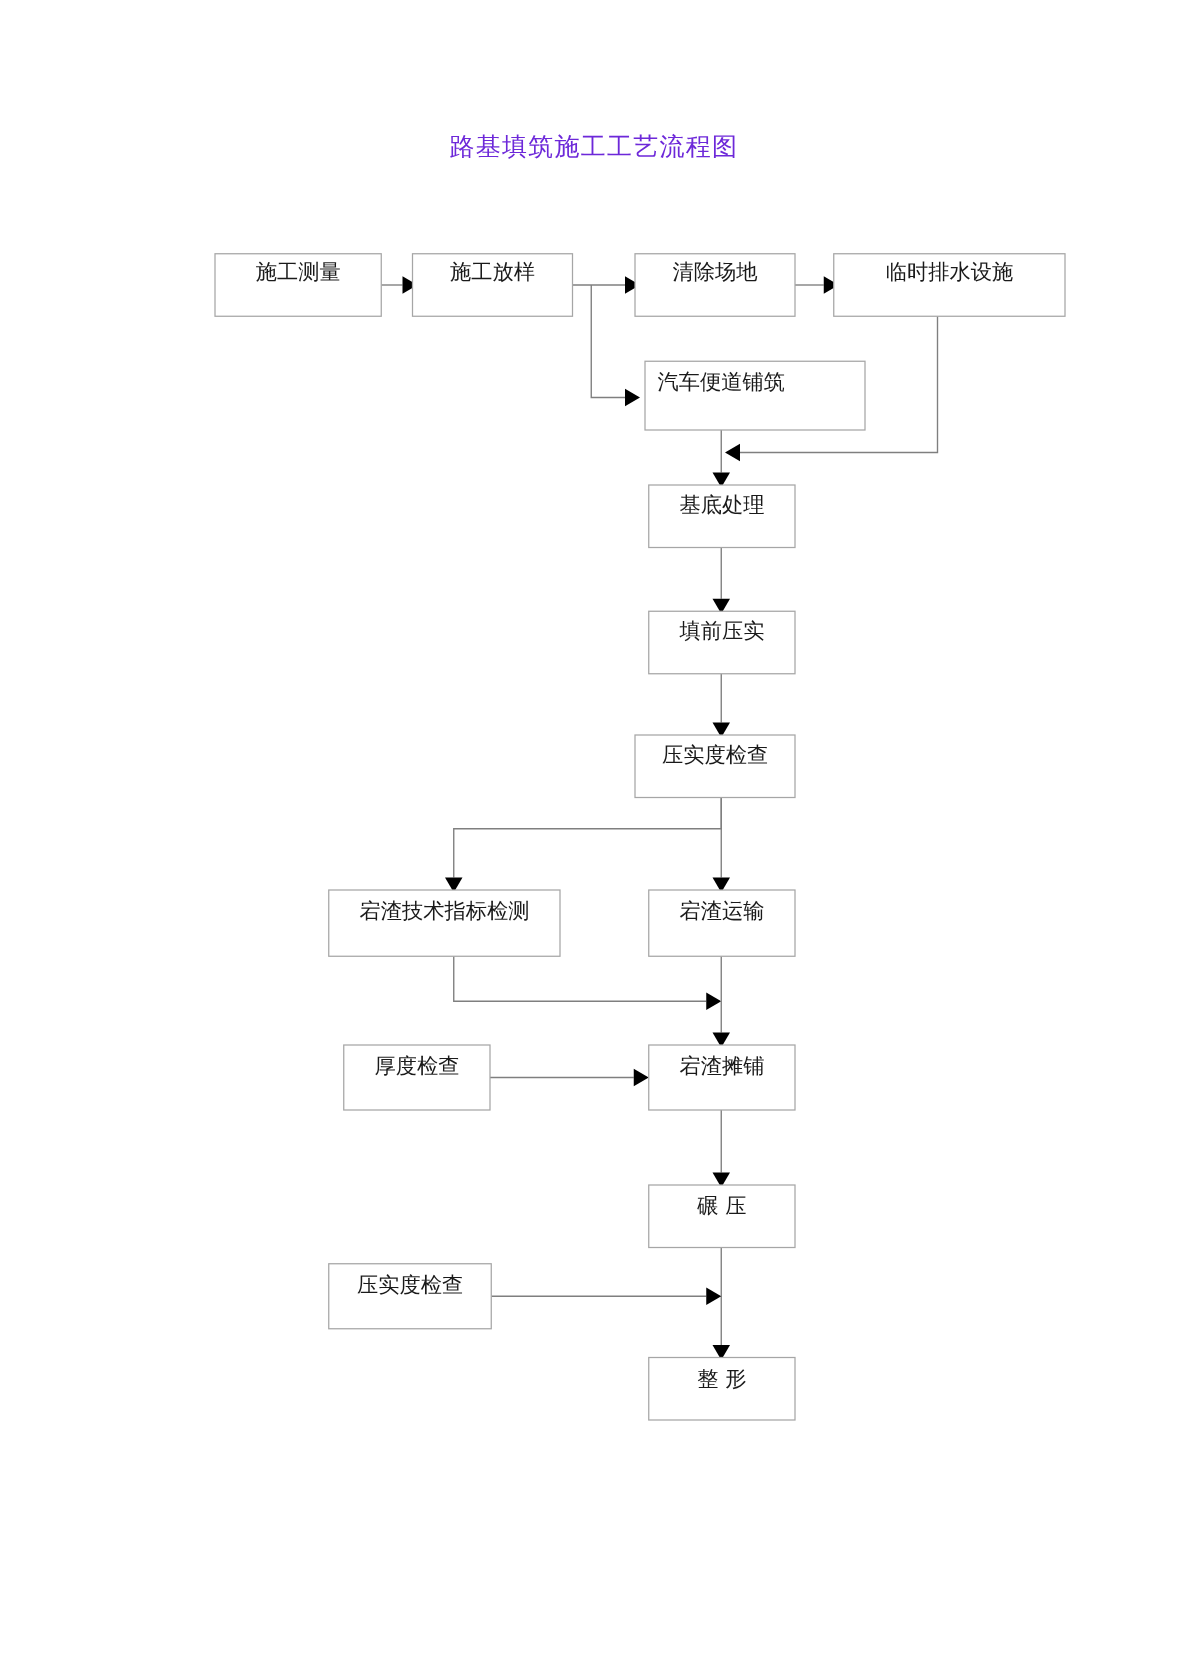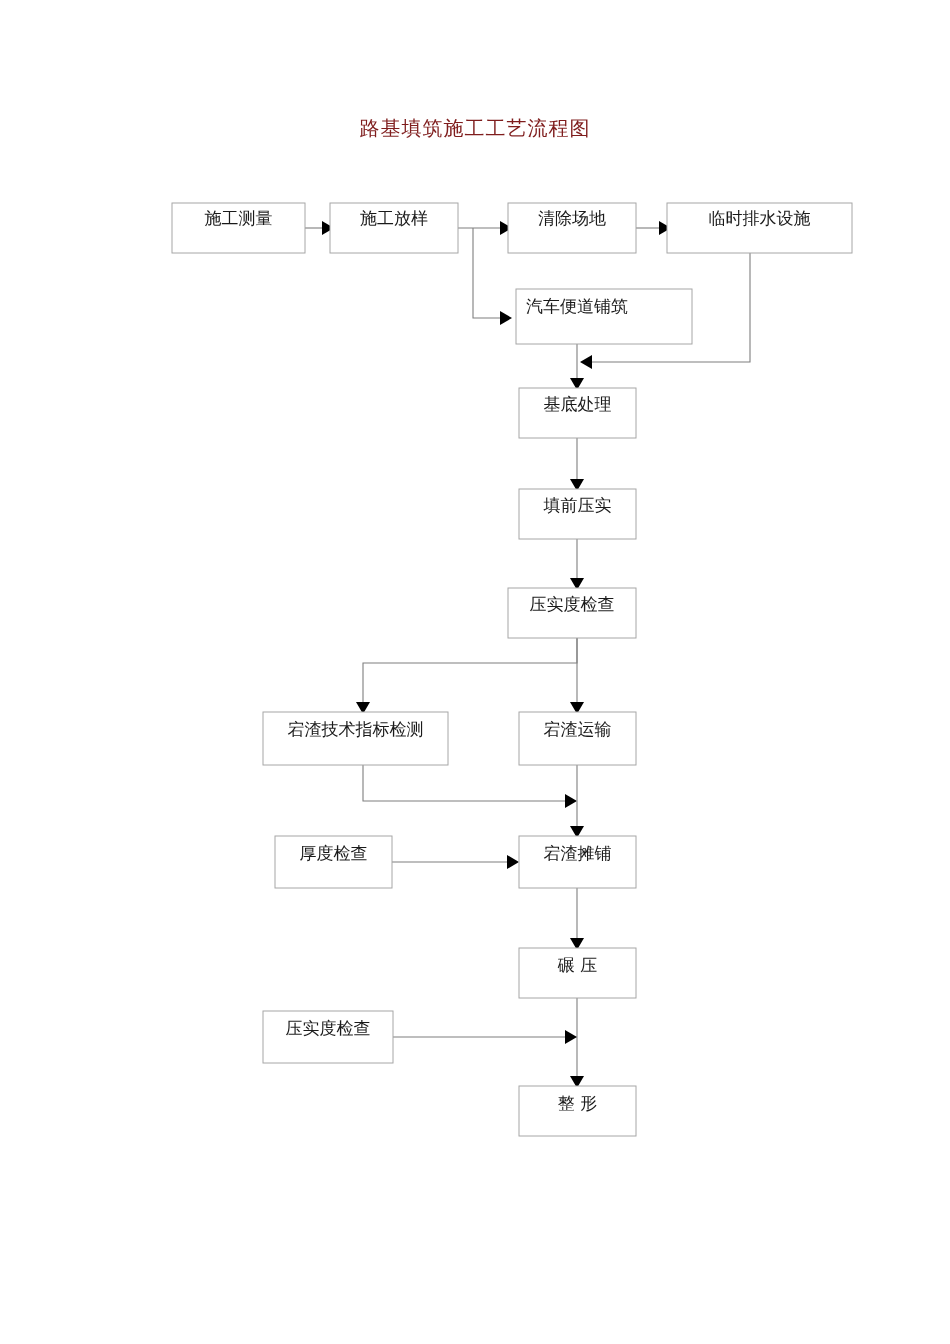--- a/index.html
+++ b/index.html
@@ -23,13 +23,13 @@
   #page-title {
     position: absolute;
     left: 0;
-    top: 115px;
+    top: 104px;
     width: 950px;
     text-align: center;
     font-size: 20px;
     letter-spacing: 1px;
     font-family: Liberation Sans, sans-serif;
-    color: #7f1d1d;
+    color: #6d28d9;
   }
   svg.flow-canvas {
     position: absolute;

